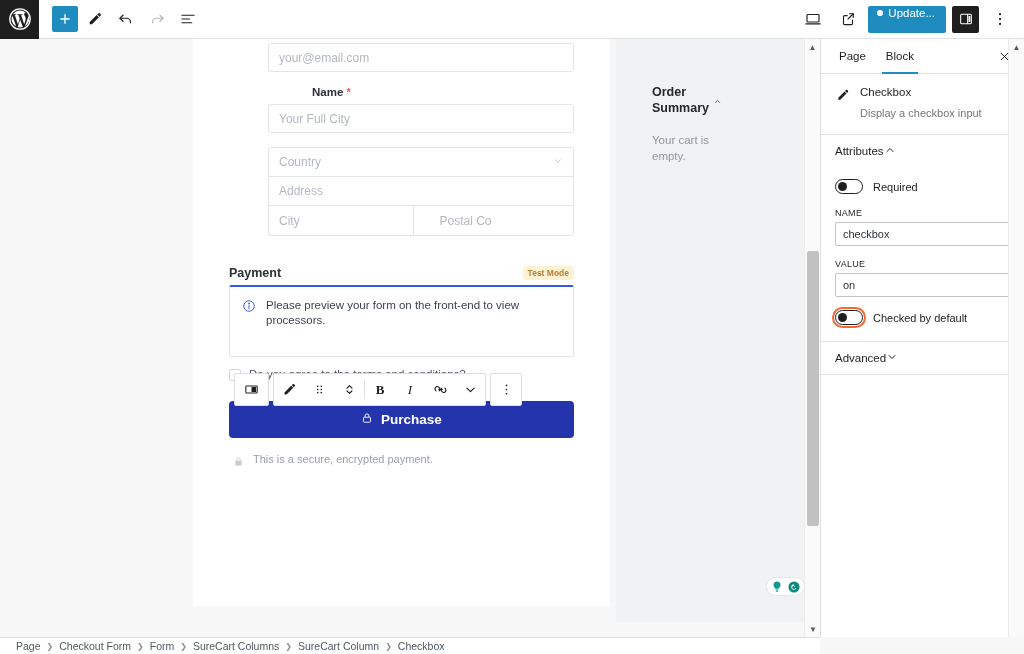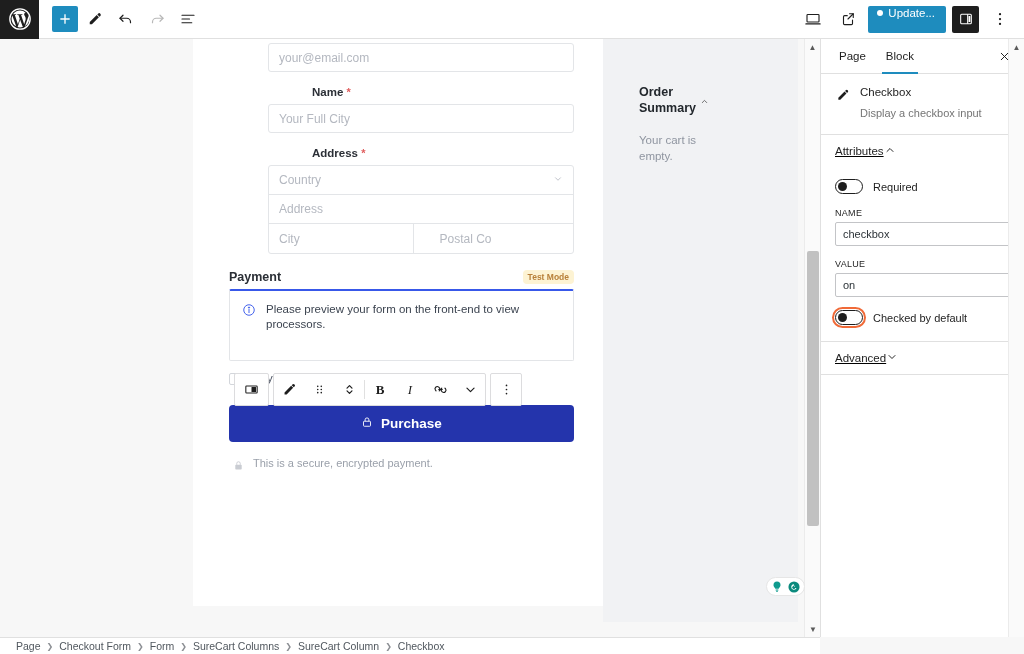--- a/index.html
+++ b/index.html
@@ -54,7 +54,7 @@
   }
   .form-col { padding: 0 36px; position: relative; }
   .summary-col {
-    position: absolute; left: 410px; top: 0; width: 195px; height: 583px;
+    position: absolute; left: 423px; top: 0; width: 195px; height: 583px;
     background: #f1f2f4; padding: 46px 36px 0 36px;
   }
   .summary-col .sum-title {

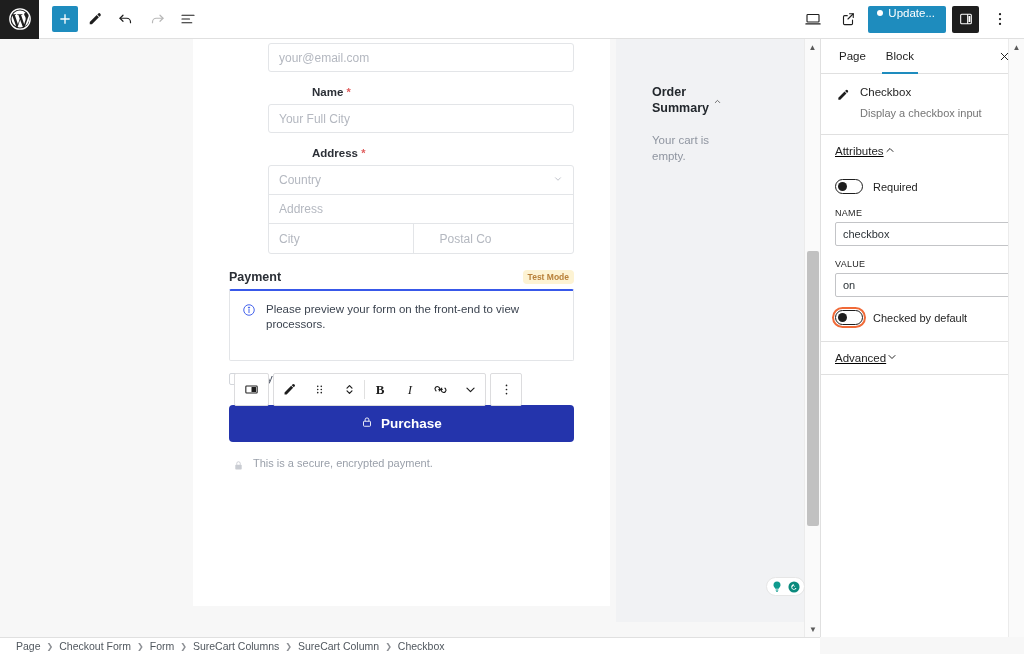--- a/index.html
+++ b/index.html
@@ -313,10 +313,6 @@
         </div>
 
         <div class="grp">
-          <div class="fld-label">
-            <span>Address</span>
-            <span class="req">*</span>
-          </div>
           <div class="addr-stack">
             <div class="addr-row">
               <span>Country</span>

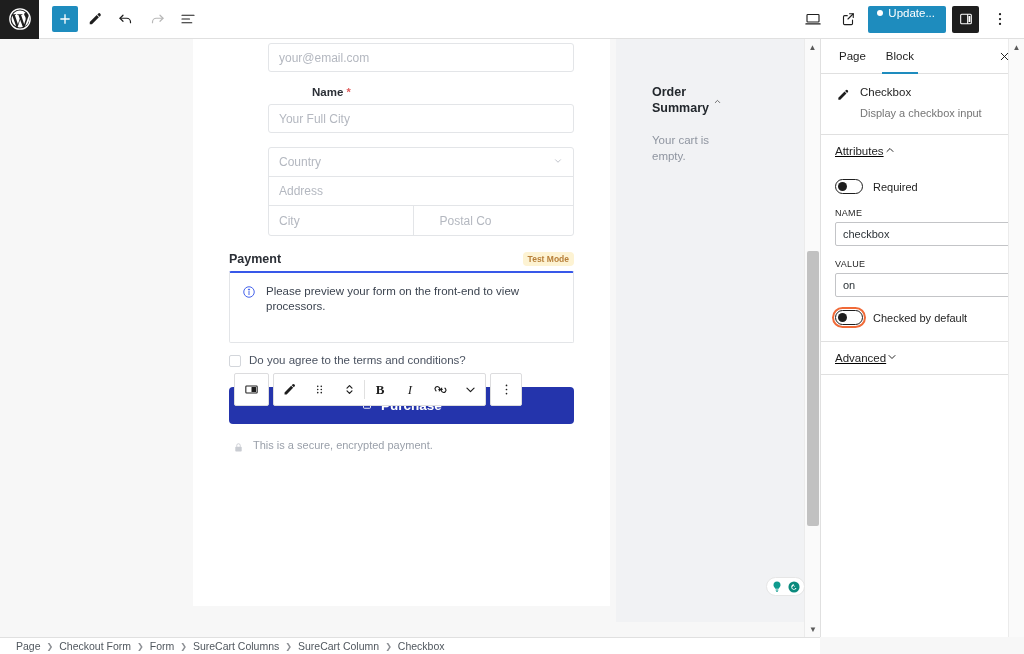--- a/index.html
+++ b/index.html
@@ -183,7 +183,7 @@
   .panel { border-bottom: 1px solid #e0e0e0; }
   .panel-head {
     height: 32px; display: flex; align-items: center; 
-    padding: 0 14px; cursor: pointer; text-decoration: underline;
+    padding: 0 14px; cursor: pointer;
   }
   .panel-head .t { font-size: 11.5px; color: #1e1e1e; font-weight: 500; }
   .panel-head .c { color: #1e1e1e; font-size: 10px; }

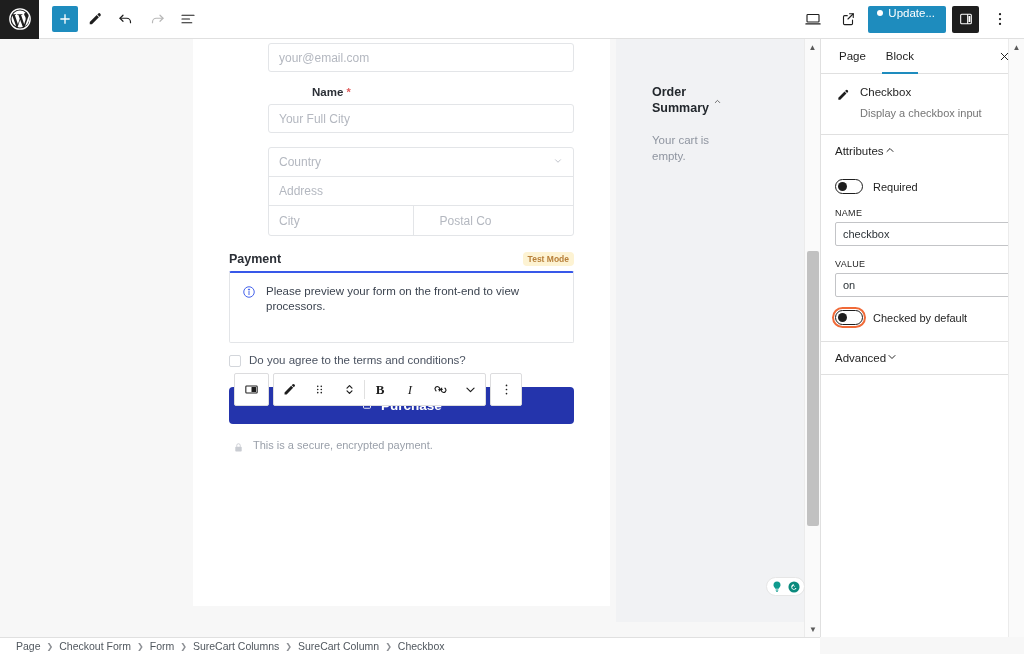--- a/index.html
+++ b/index.html
@@ -330,7 +330,7 @@
           </div>
         </div>
 
-        <div style="margin-top:16px;">
+        <div style="margin-top:30px;">
           <div class="pay-head">
             <span class="ttl">Payment</span>
             <span class="badge">Test Mode</span>

